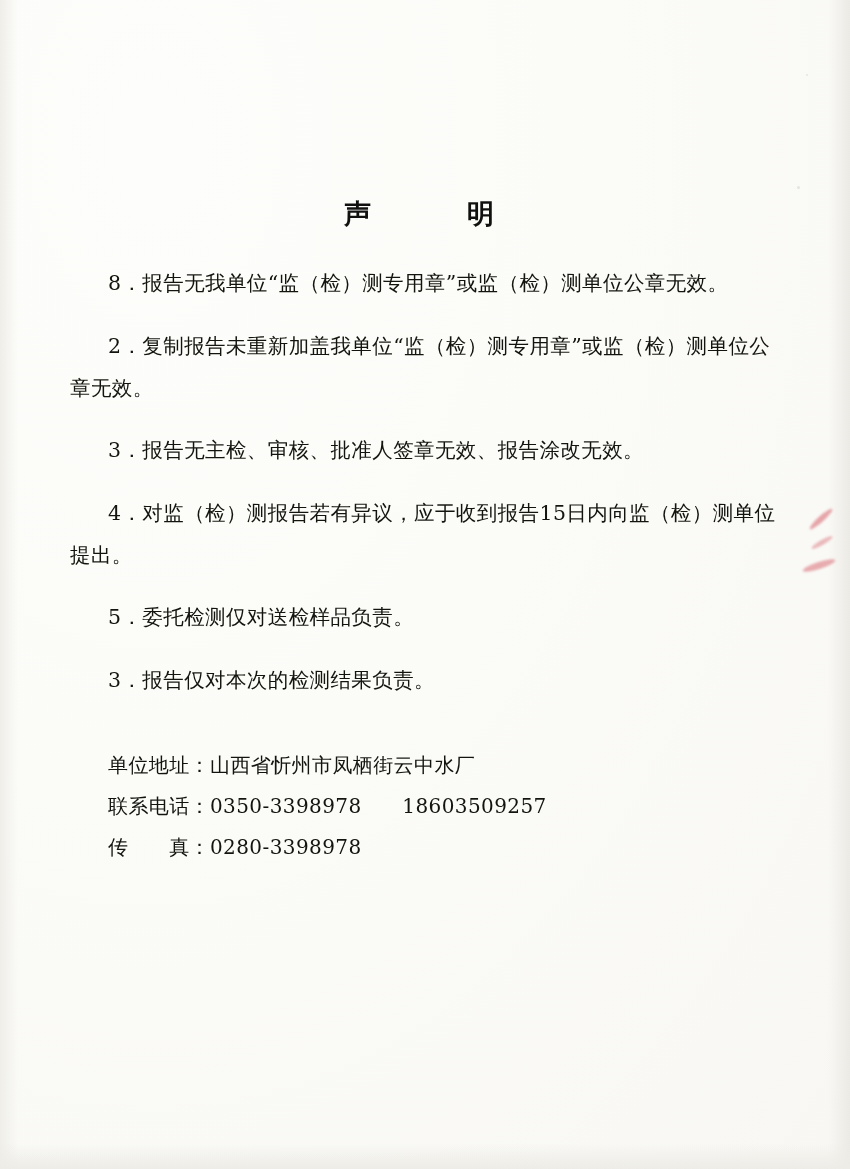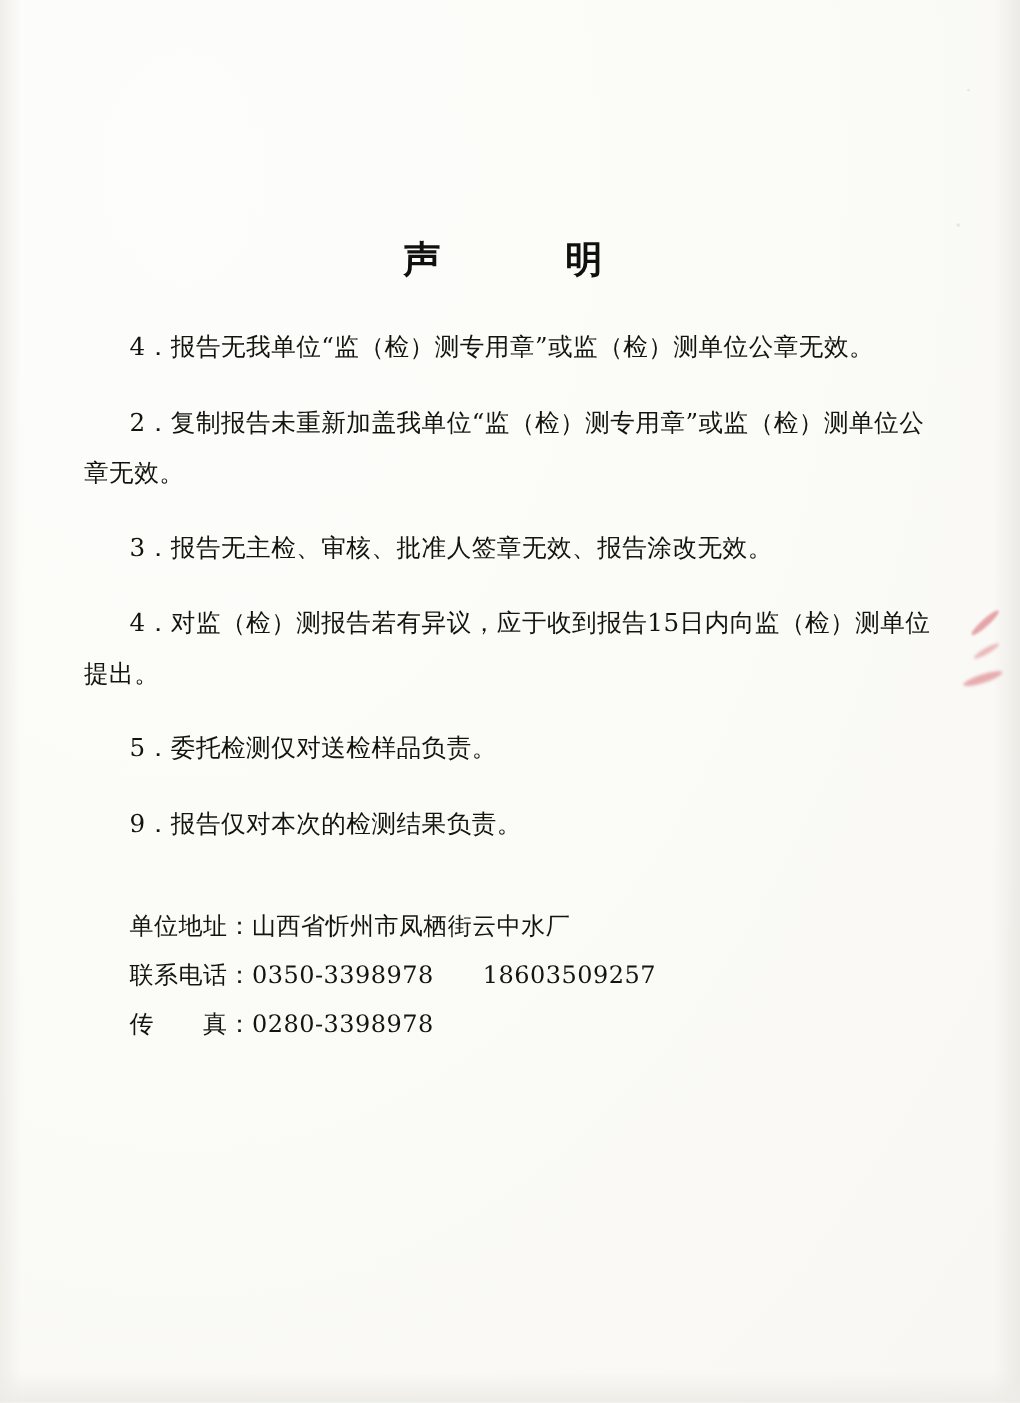--- a/index.html
+++ b/index.html
@@ -47,7 +47,7 @@
 
   .doc-title {
     text-align: center;
-    font-size: 31px;
+    font-size: 27px;
     font-weight: bold;
     letter-spacing: 14px;
     color: #10100e;

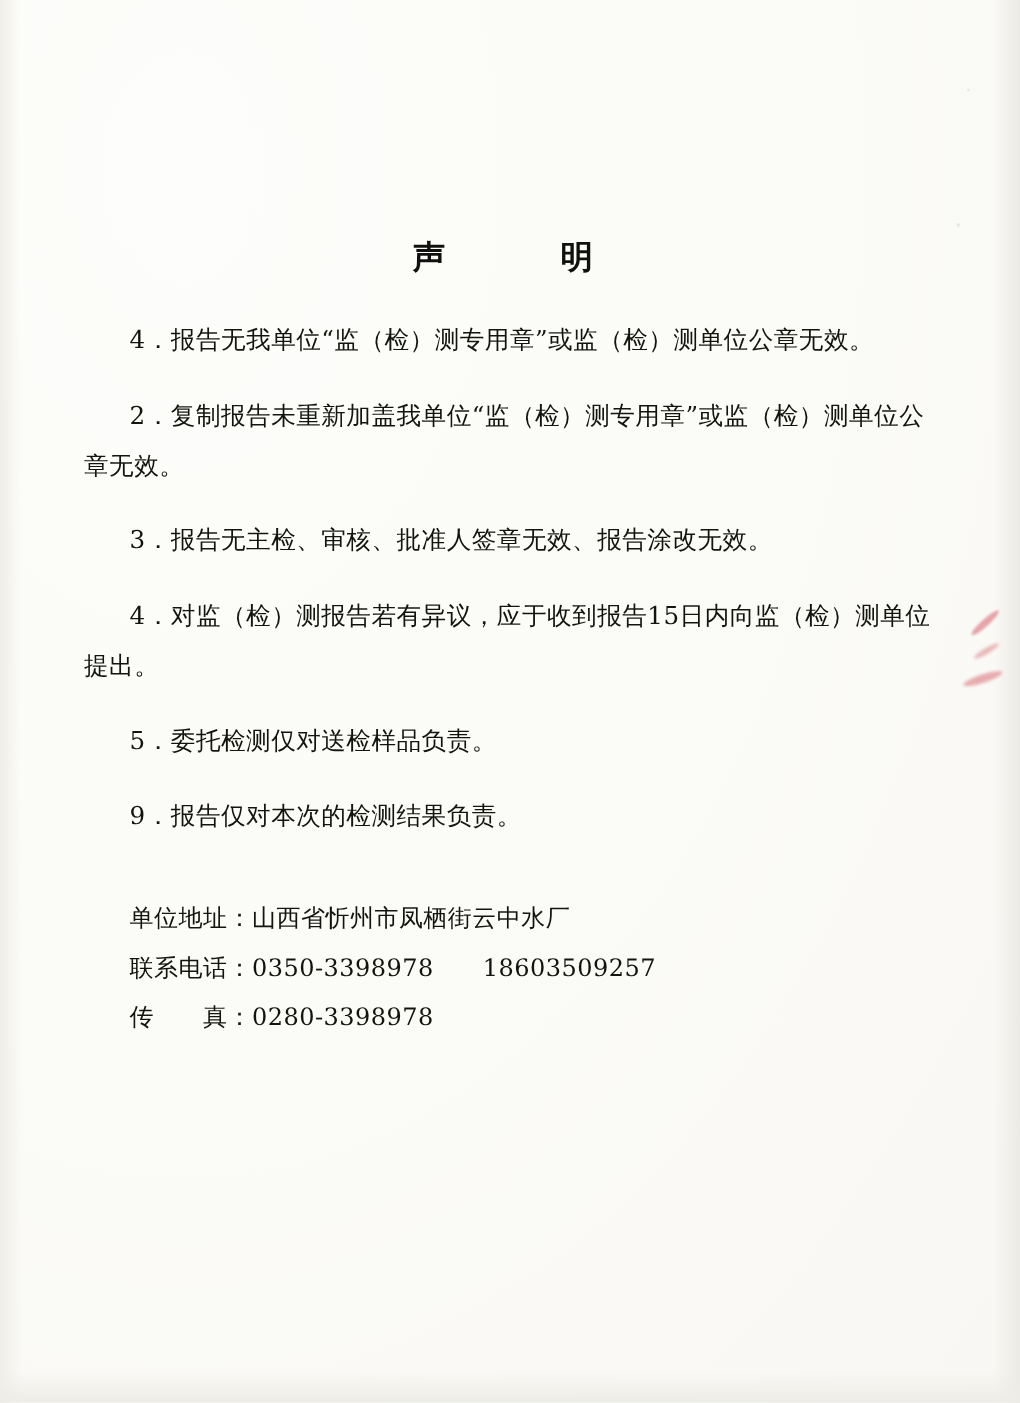--- a/index.html
+++ b/index.html
@@ -134,7 +134,7 @@
     <div class="doc-title">声　　明</div>
 
     <div class="clause-list">
-      <p class="clause">4．报告无我单位“监（检）测专用章”或监（检）测单位公章无效。</p>
+      <p class="clause">8．报告无我单位“监（检）测专用章”或监（检）测单位公章无效。</p>
       <p class="clause">2．复制报告未重新加盖我单位“监（检）测专用章”或监（检）测单位公章无效。</p>
       <p class="clause">3．报告无主检、审核、批准人签章无效、报告涂改无效。</p>
       <p class="clause">4．对监（检）测报告若有异议，应于收到报告15日内向监（检）测单位提出。</p>

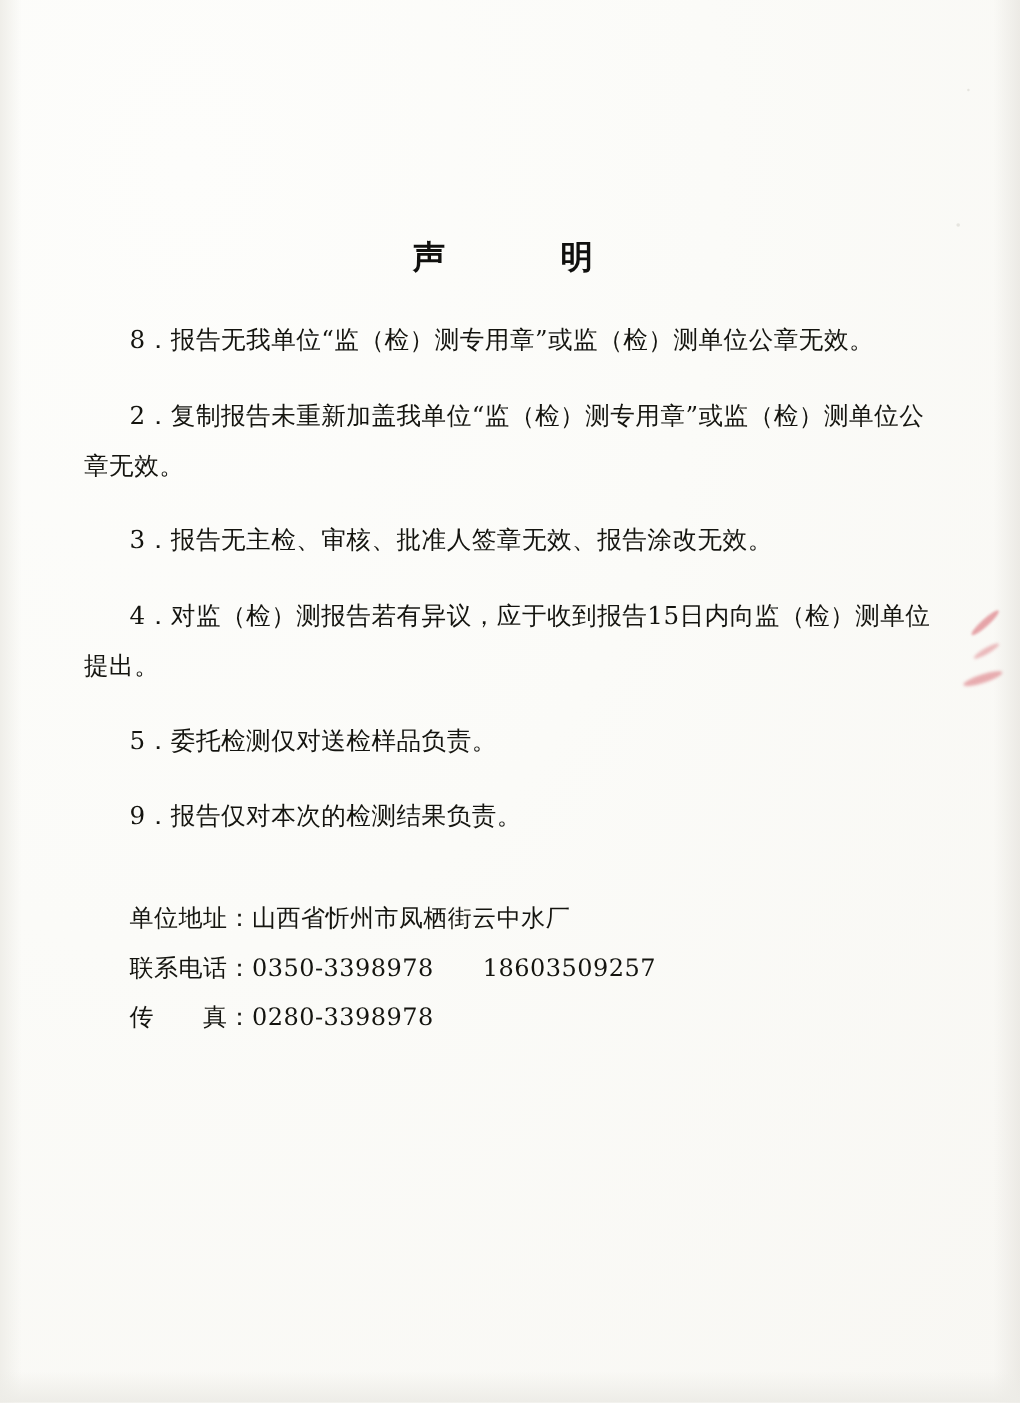--- a/index.html
+++ b/index.html
@@ -139,7 +139,7 @@
       <p class="clause">3．报告无主检、审核、批准人签章无效、报告涂改无效。</p>
       <p class="clause">4．对监（检）测报告若有异议，应于收到报告15日内向监（检）测单位提出。</p>
       <p class="clause">5．委托检测仅对送检样品负责。</p>
-      <p class="clause">9．报告仅对本次的检测结果负责。</p>
+      <p class="clause">3．报告仅对本次的检测结果负责。</p>
     </div>
 
     <div class="contact-block">

